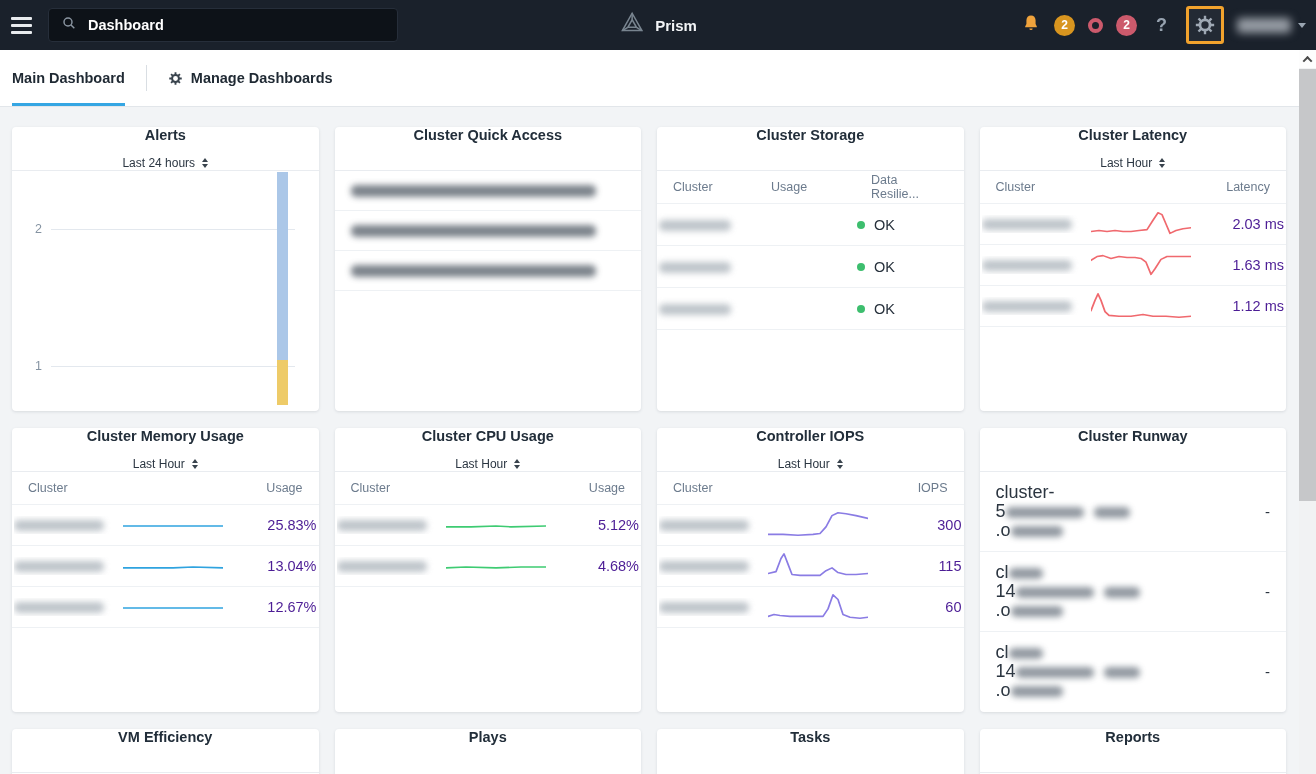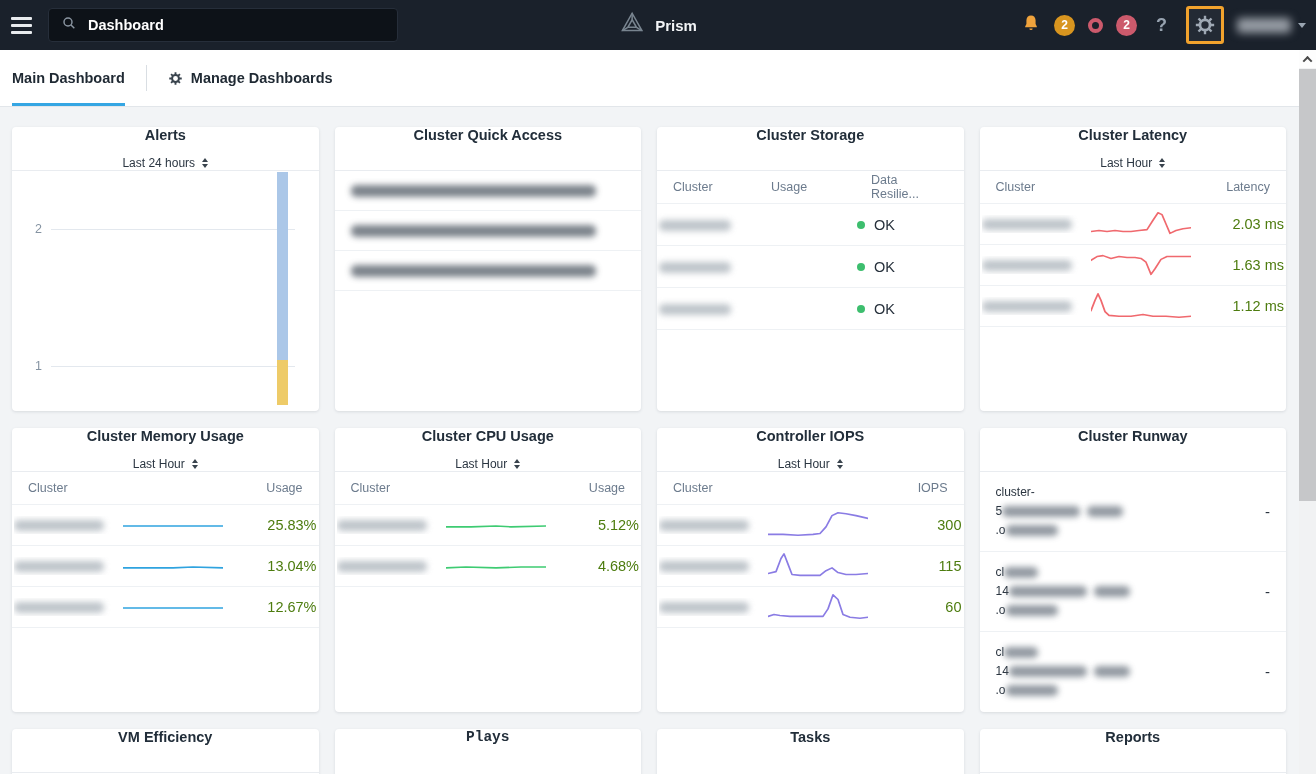--- a/index.html
+++ b/index.html
@@ -48,7 +48,7 @@
   .trow { display:flex; align-items:center; height:41px; padding:0 2px; border-bottom:1px solid #eef1f4; }
   .c-name { flex:0 0 98px; overflow:hidden; white-space:nowrap; }
   .c-spark { flex:1; display:flex; justify-content:center; align-items:center; }
-  .c-val { flex:0 0 82px; text-align:right; font-size:14.5px; color:#4d7c0f; }
+  .c-val { flex:0 0 82px; text-align:right; font-size:14.5px; color:#4c1d95; }
   .h-left { flex:1; } .h-right { text-align:right; }
 
   .blob { display:inline-block; vertical-align:middle; height:11px; border-radius:5px; background:#aeb6bd; filter:blur(3px); opacity:.8; }

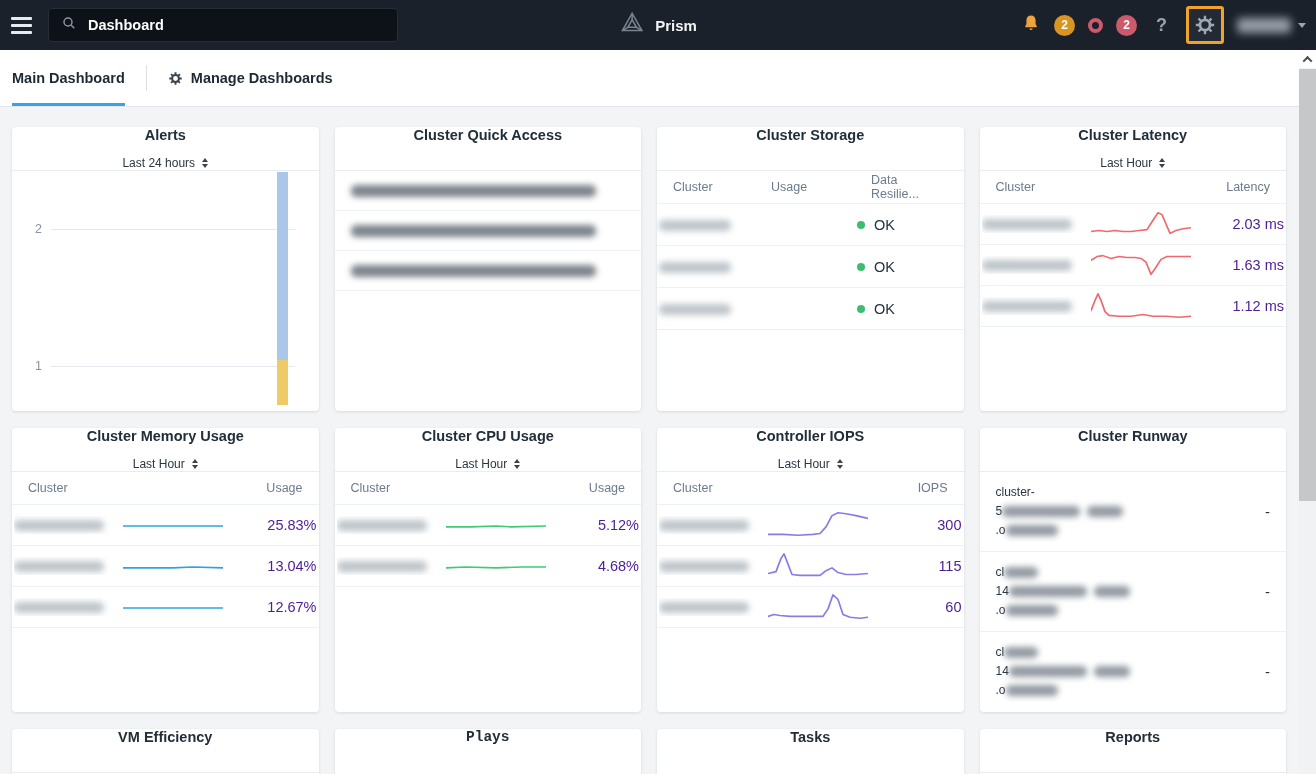--- a/index.html
+++ b/index.html
@@ -77,7 +77,7 @@
 
   
   .rw-row { display:flex; align-items:center; padding:11px 16px; border-bottom:1px solid #eef1f4; min-height:76px; cursor:pointer; }
-  .rw-text { flex:1; font-size:12px; line-height:19px; color:#2b3540; }
+  .rw-text { flex:1; font-size:18px; line-height:19px; color:#2b3540; }
   .rw-val { flex:0 0 40px; text-align:right; font-size:15px; color:#2b3540; }
 
   .bottom-head { border-bottom:1px solid #e9ecf0; }

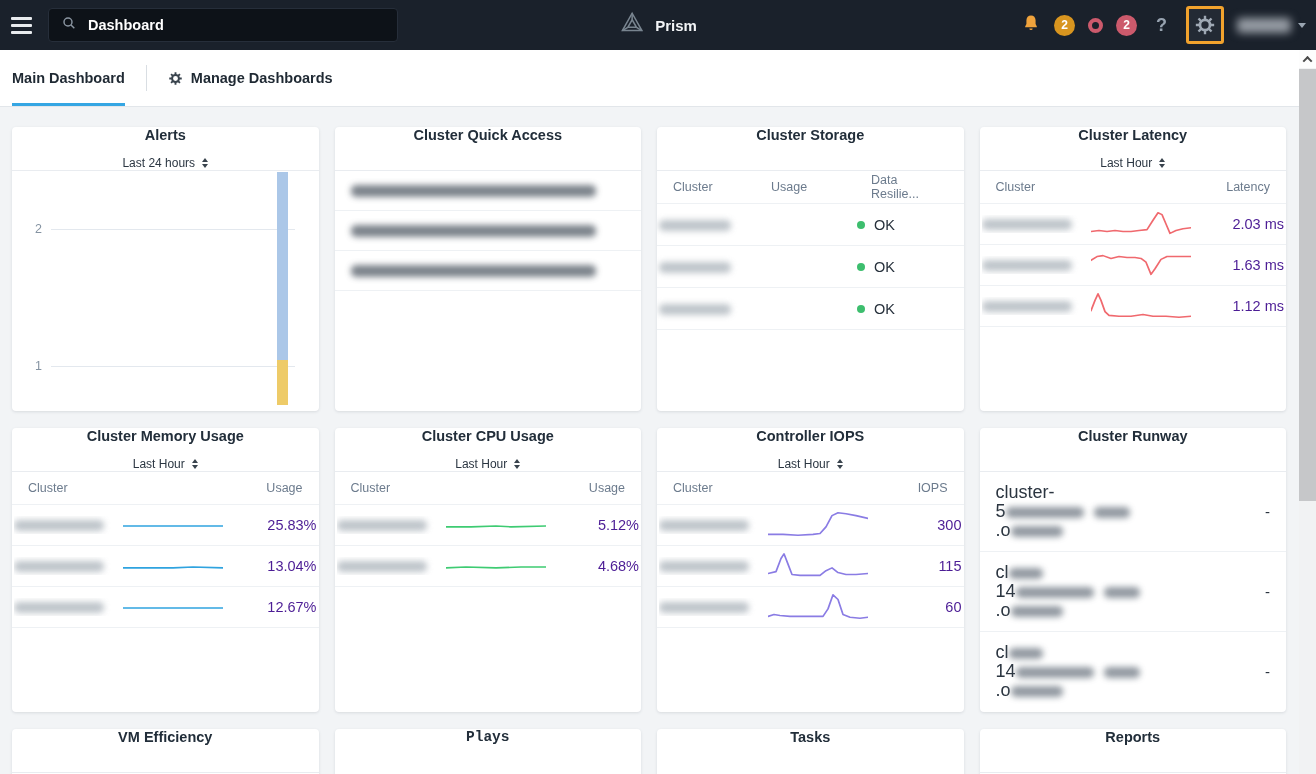--- a/index.html
+++ b/index.html
@@ -434,7 +434,7 @@
       </div>
   </div>
   <div class="widget">
-    <div class="w-head" style="border-bottom:none;font-family:Liberation Mono, monospace;">
+    <div class="w-head" style="border-bottom:none;">
         <span class="w-title">Plays</span>
       </div>
   </div>

